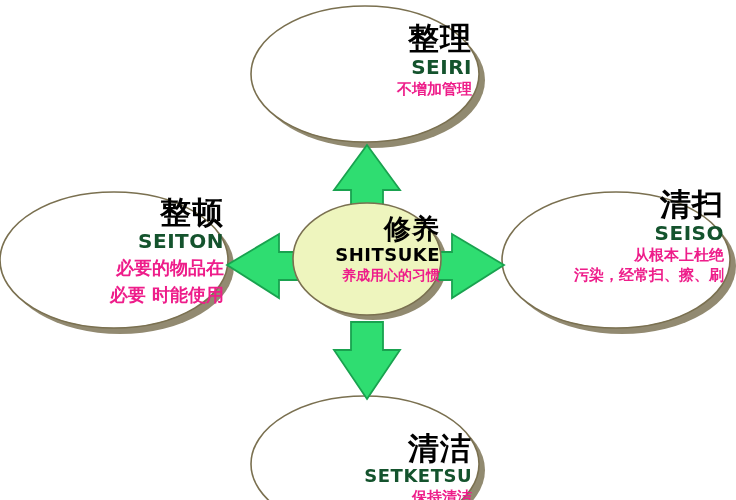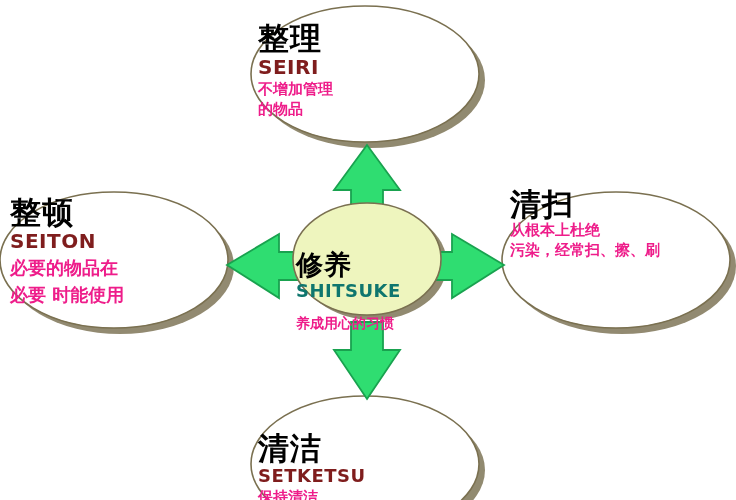--- a/index.html
+++ b/index.html
@@ -30,7 +30,7 @@
   
   .node {
     position: absolute;
-    text-align: left;
+    text-align: right;
     line-height: 1.0;
     z-index: 5;
     pointer-events: none;

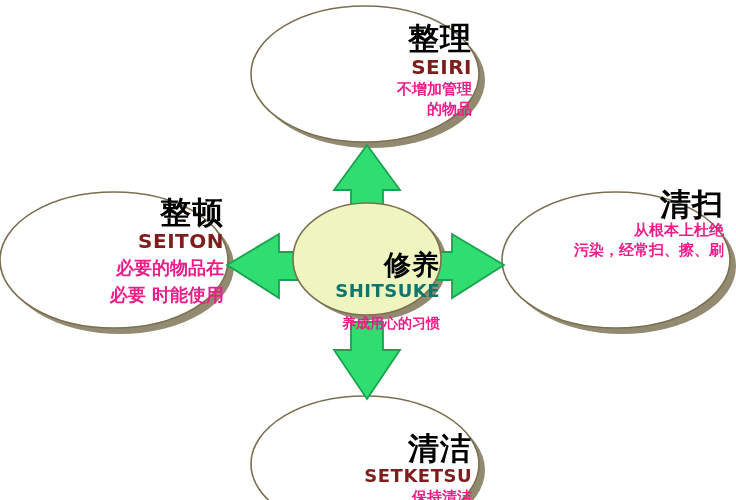--- a/index.html
+++ b/index.html
@@ -46,7 +46,7 @@
   }
   .node .romaji {
     display: block;
-    color: #7f1d1d;
+    color: #14532d;
     font-size: 20px;
     font-weight: 700;
     letter-spacing: 0.5px;

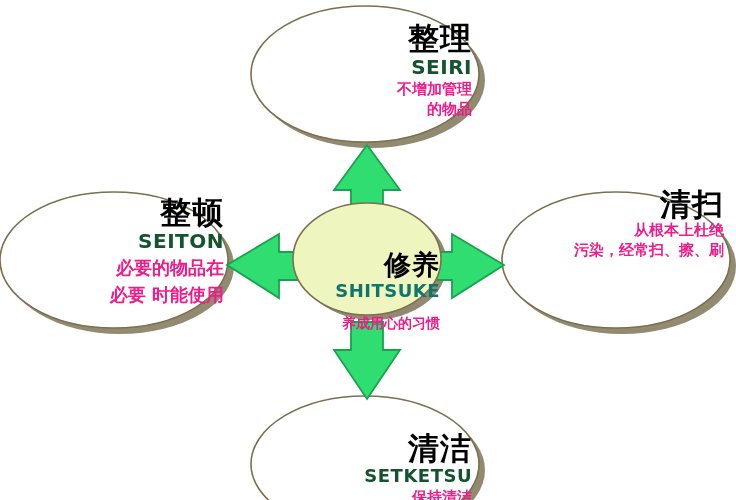--- a/index.html
+++ b/index.html
@@ -119,7 +119,6 @@
     <span class="cn-title">整理</span>
     <span class="romaji">SEIRI</span>
     <span class="desc">不增加管理</span>
-    <span class="desc">的物品</span>
   </div>
 
   <div class="node" id="node-left">

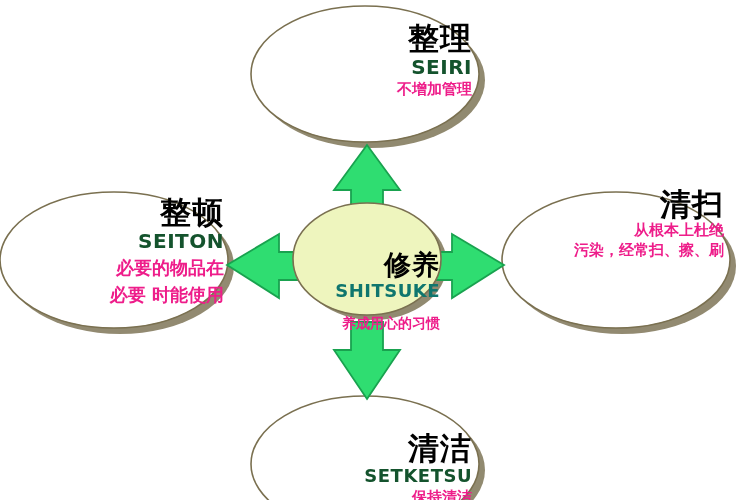--- a/index.html
+++ b/index.html
@@ -69,7 +69,7 @@
   #node-bottom   { left: 258px; top: 432px; width: 214px; }
   #node-center   { left: 296px; top: 214px; width: 144px; }
 
-  #node-center .cn-title { font-size: 27px; line-height: 1.1; margin-top: 36px; }
+  #node-center .cn-title { font-size: 27px; line-height: 1.1; }
   #node-center .romaji   { font-size: 18px; color: #0f766e; }
   #node-center .desc     { font-size: 14px; margin-top: 12px; }
 

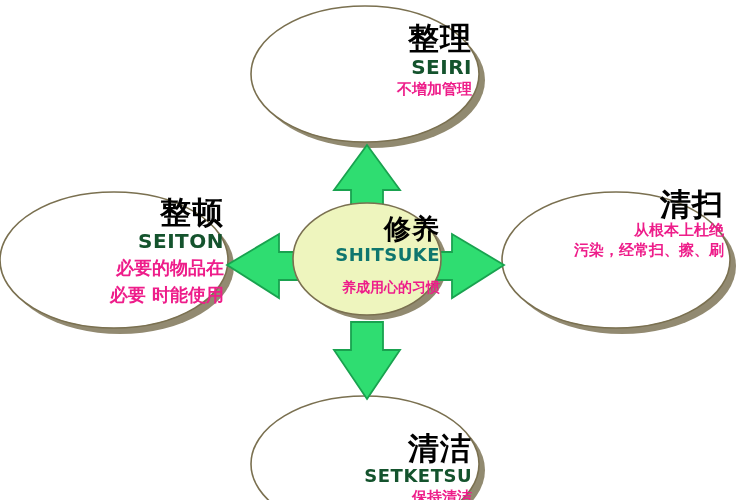--- a/index.html
+++ b/index.html
@@ -130,6 +130,7 @@
 
   <div class="node" id="node-right">
     <span class="cn-title">清扫</span>
+    <span class="romaji">SEISO</span>
     <span class="desc">从根本上杜绝</span>
     <span class="desc">污染，经常扫、擦、刷</span>
   </div>

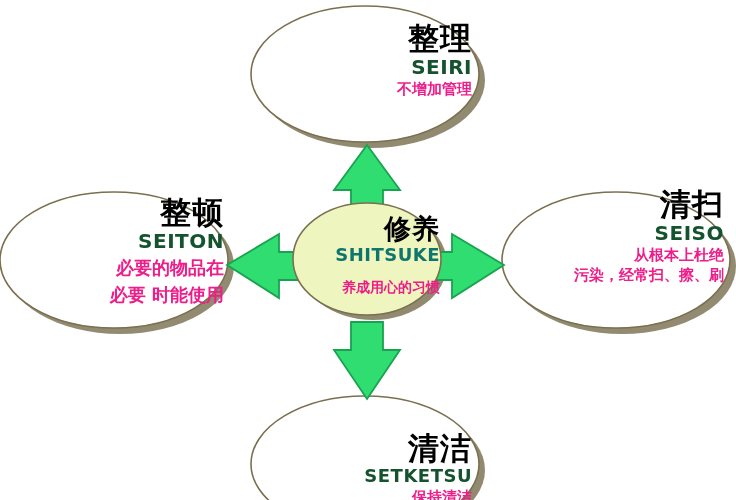--- a/index.html
+++ b/index.html
@@ -70,7 +70,7 @@
   #node-center   { left: 296px; top: 214px; width: 144px; }
 
   #node-center .cn-title { font-size: 27px; line-height: 1.1; }
-  #node-center .romaji   { font-size: 18px; color: #0f766e; }
+  #node-center .romaji   { font-size: 18px; color: #000000; }
   #node-center .desc     { font-size: 14px; margin-top: 12px; }
 
   #node-right .desc  { font-size: 15px; }

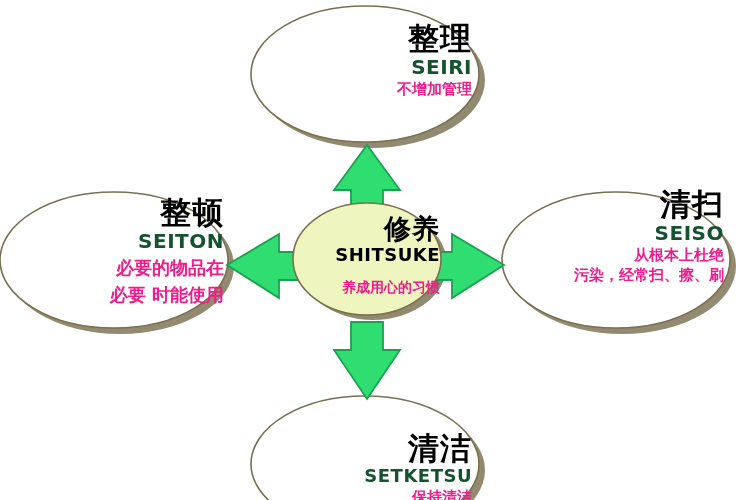--- a/index.html
+++ b/index.html
@@ -71,7 +71,7 @@
 
   #node-center .cn-title { font-size: 27px; line-height: 1.1; }
   #node-center .romaji   { font-size: 18px; color: #000000; }
-  #node-center .desc     { font-size: 14px; margin-top: 12px; }
+  #node-center .desc     { font-size: 14px; }
 
   #node-right .desc  { font-size: 15px; }
   #node-left  .desc  { font-size: 18px; line-height: 1.5; }

